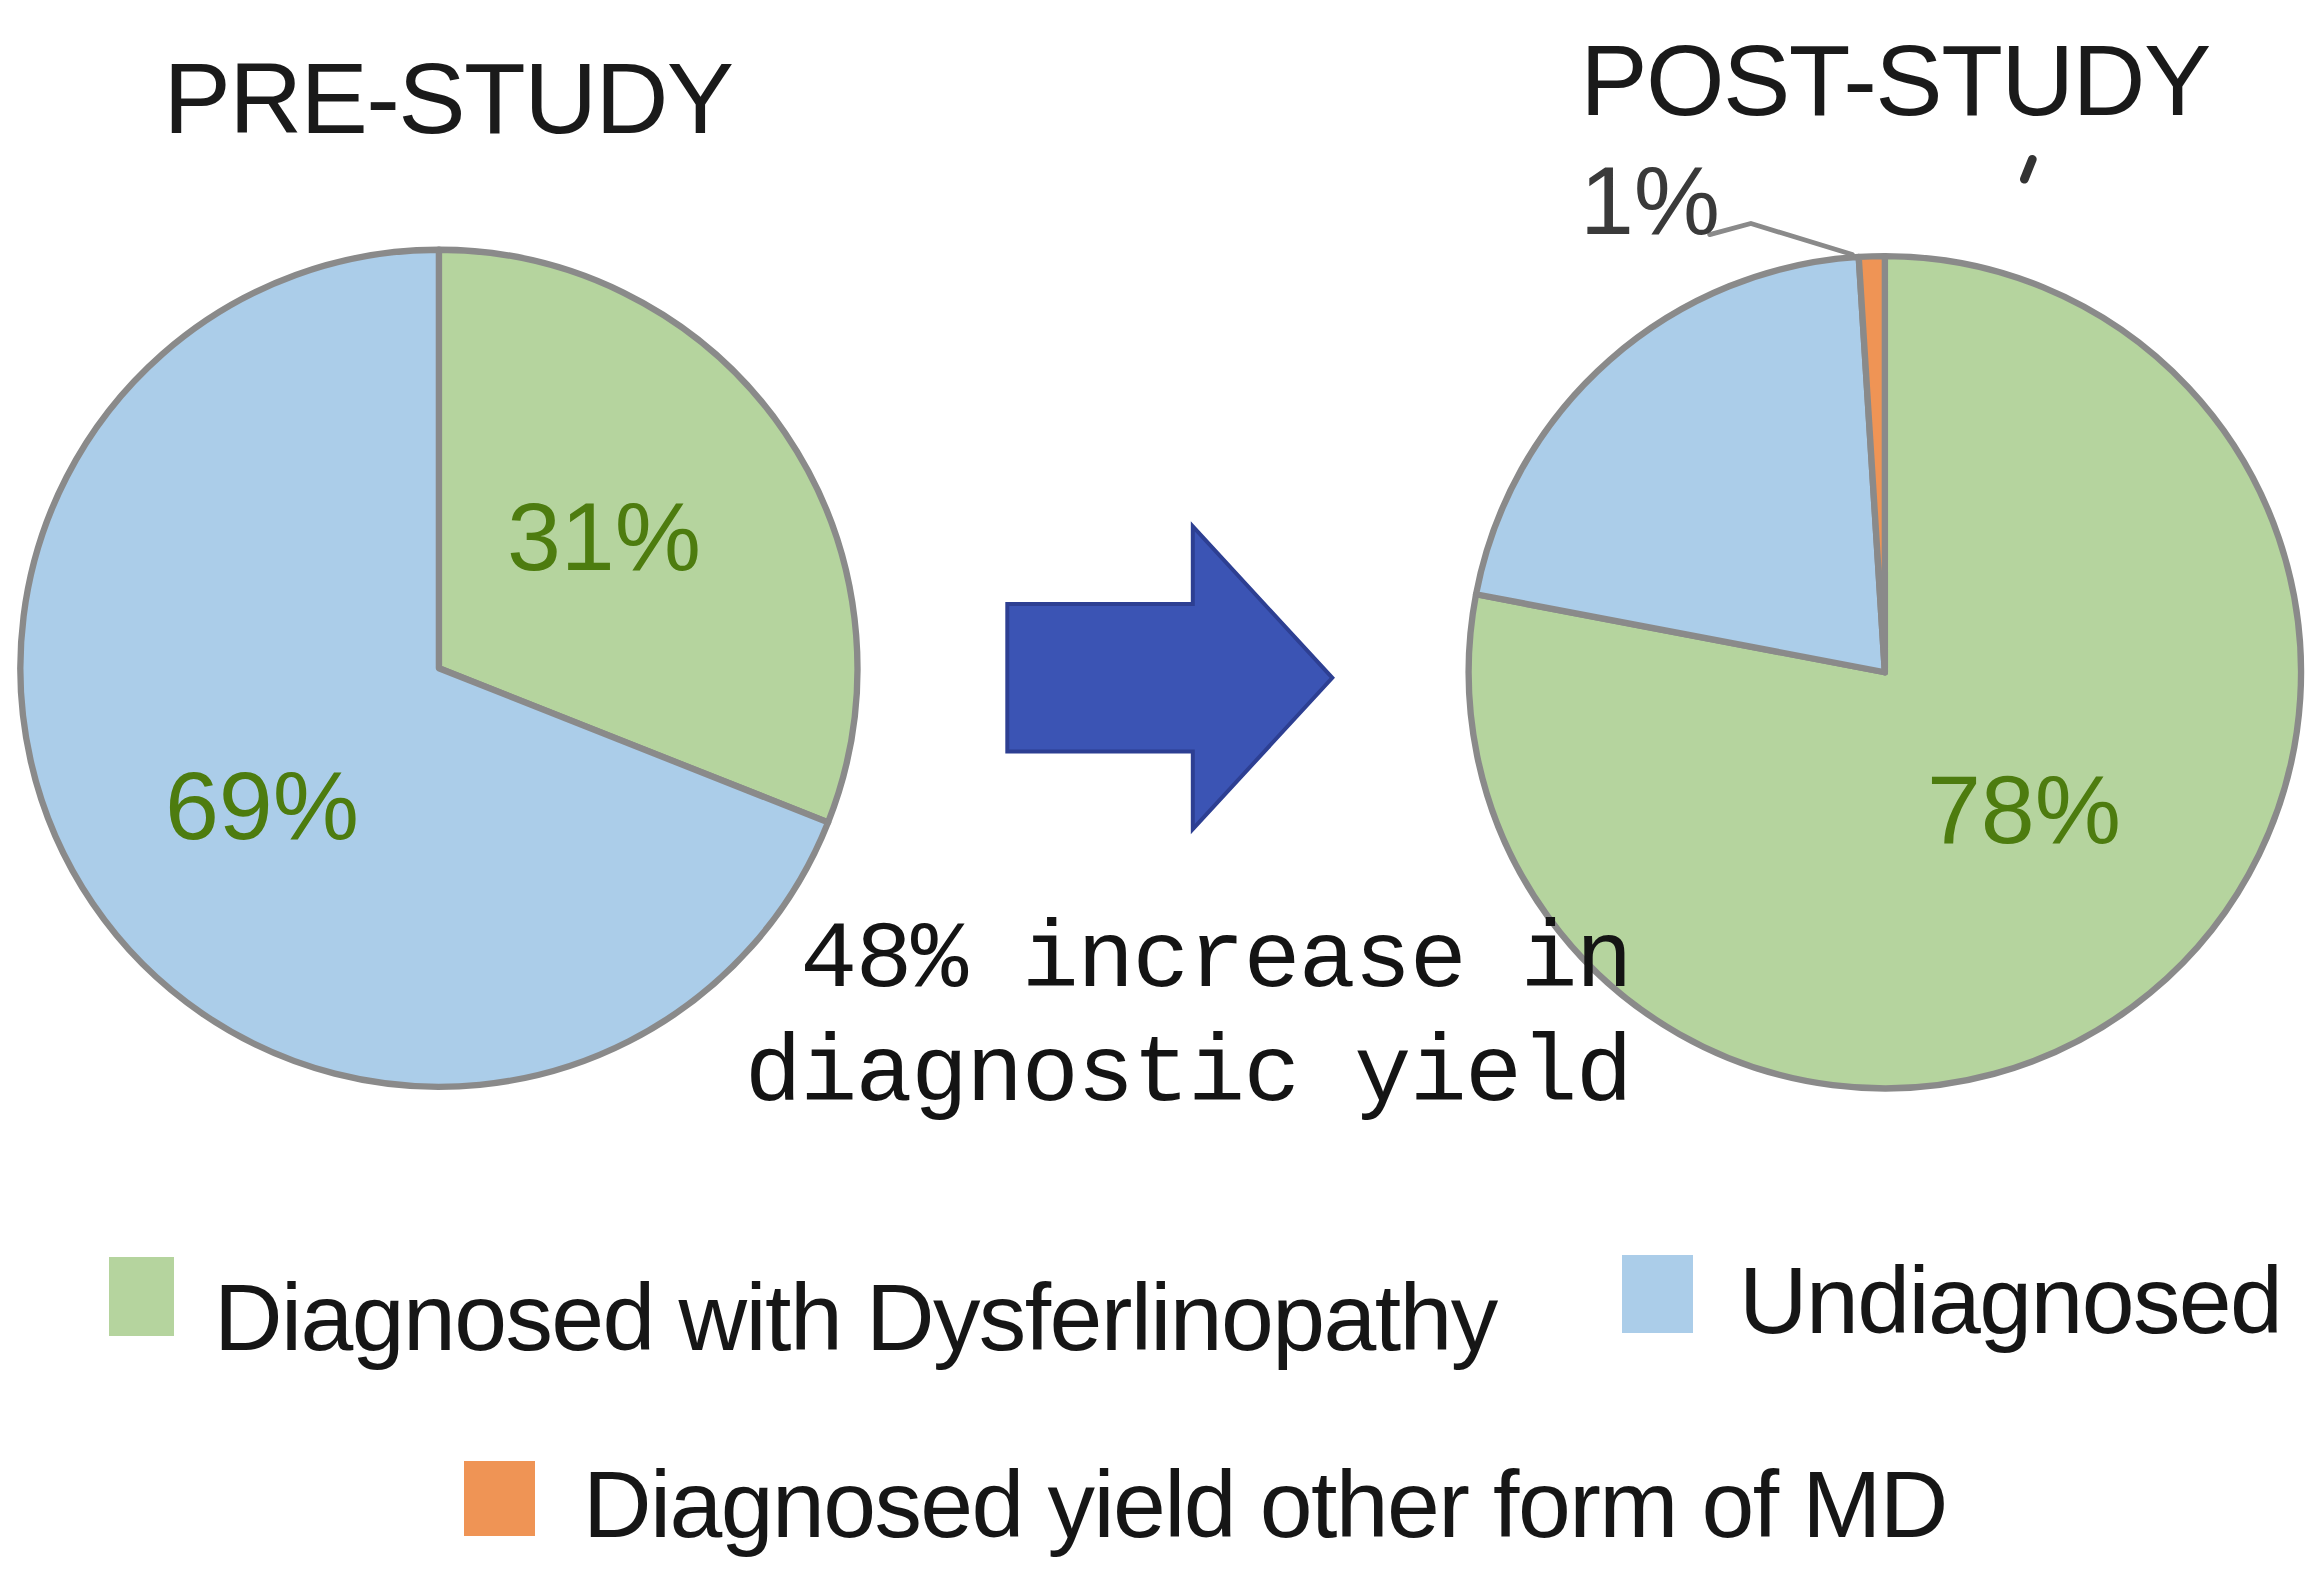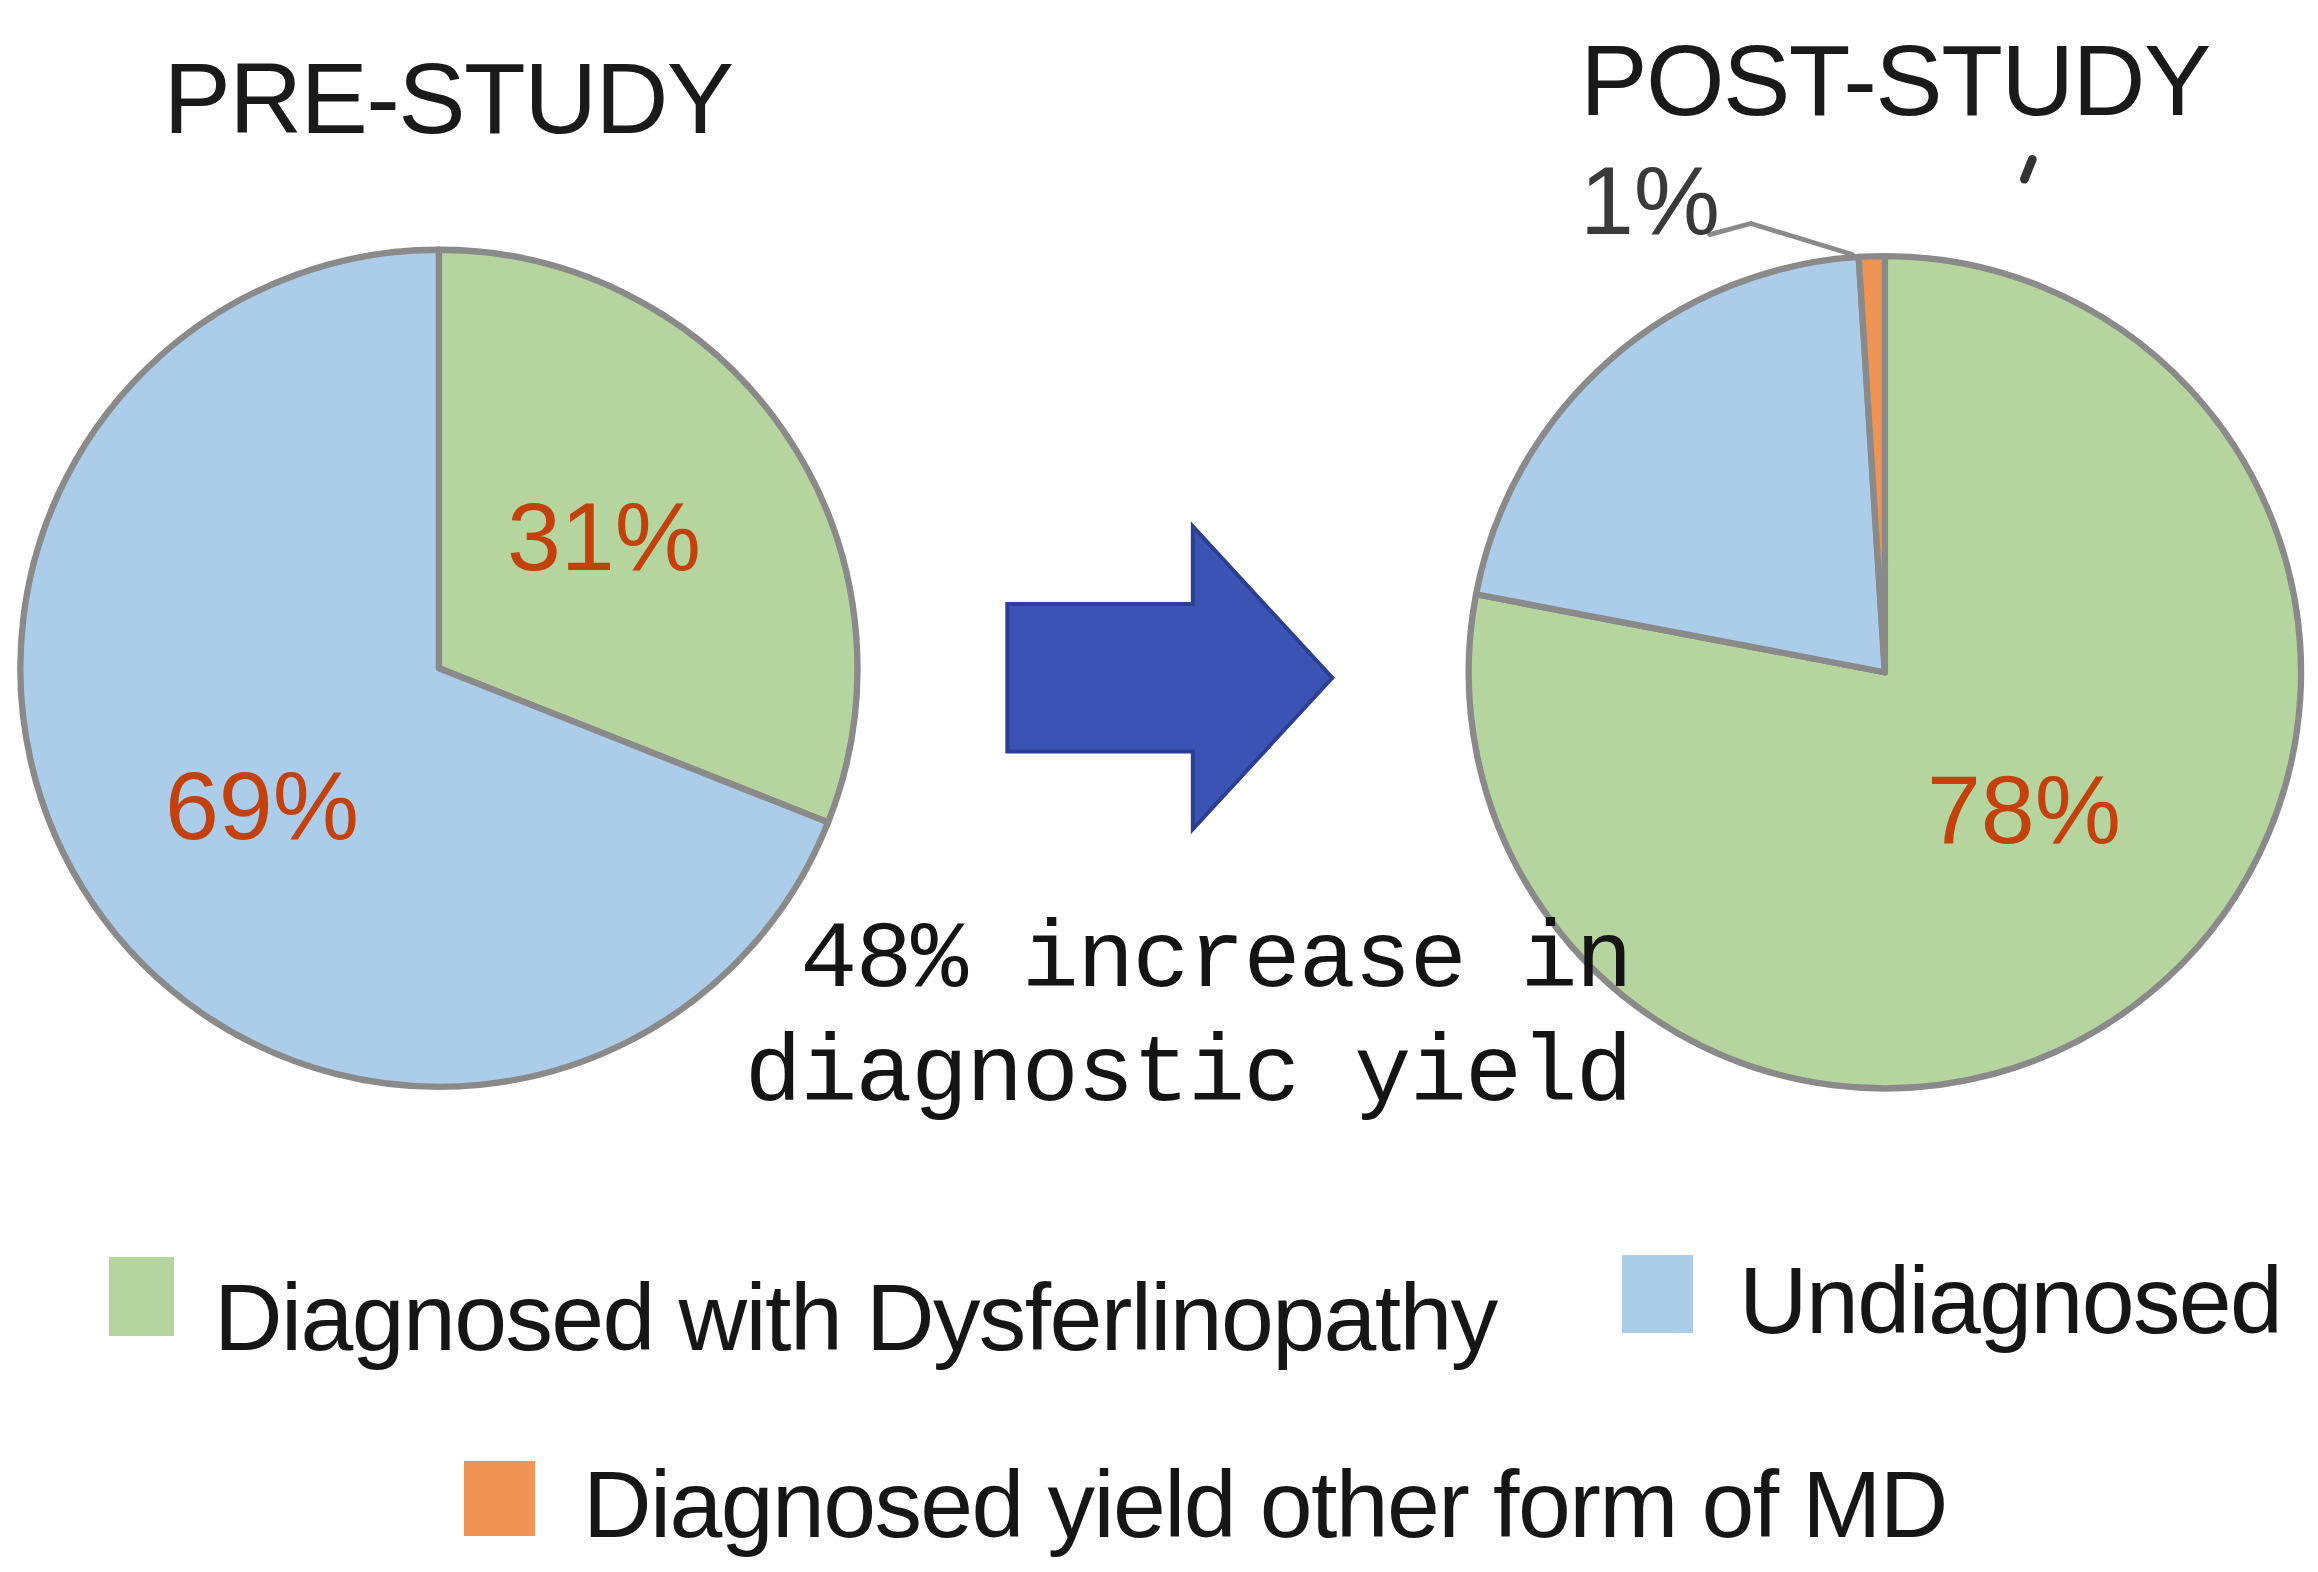--- a/index.html
+++ b/index.html
@@ -21,7 +21,7 @@
   .title.pre{left:423px;top:48px;margin-left:25px;}
   .title.post{left:1895px;top:30px;}
 
-  .pct{font-size:97px;color:#c2410c;transform:translateX(-50%);}
+  .pct{font-size:97px;color:#4d7c0f;transform:translateX(-50%);}
   .pct.p31{left:604px;top:488px;}
   .pct.p69{left:262px;top:757px;}
   .pct.p21{left:1748px;top:458px;}

